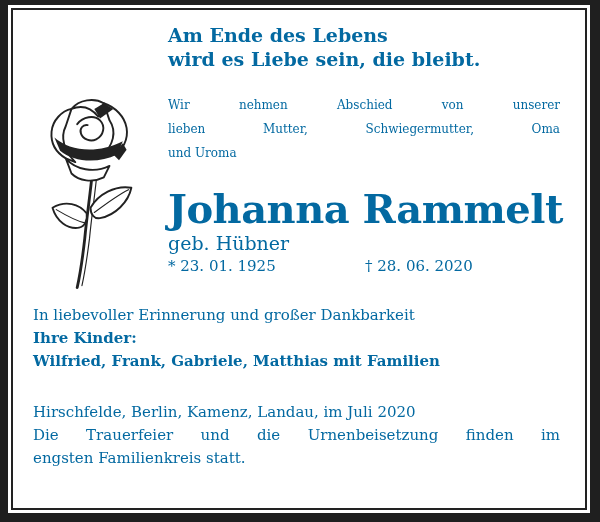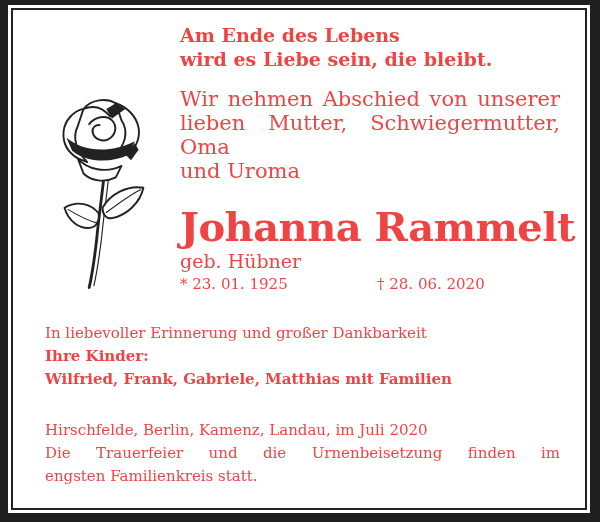--- a/index.html
+++ b/index.html
@@ -20,8 +20,8 @@
     border:2px solid #222222;
     width:100%; height:100%;
     font-family:"DejaVu Serif","Liberation Serif",serif;
-    color:#ef4444;
-    padding:14px 25px 0 32px;
+    color:#0369a1;
+    padding:14px 25px 0 20px;
     overflow:hidden;
   }
   .top { display:flex; position:relative; }

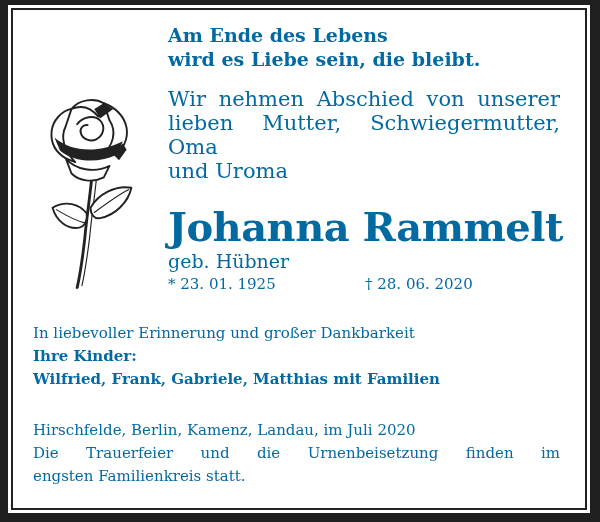--- a/index.html
+++ b/index.html
@@ -29,7 +29,7 @@
   .rose-col svg { position:absolute; left:10px; top:71px; width:95px; height:196px; }
   .top-text { flex:1; min-width:0; }
   .quote { font-weight:bold; font-size:19px; line-height:23.5px; }
-  .intro { margin-top:16px; font-size:21px; line-height:24px; }
+  .intro { margin-top:22px; font-size:12px; line-height:24px; }
   .jline { text-align:justify; text-align-last:justify; }
   .name {
     margin-top:23px;

